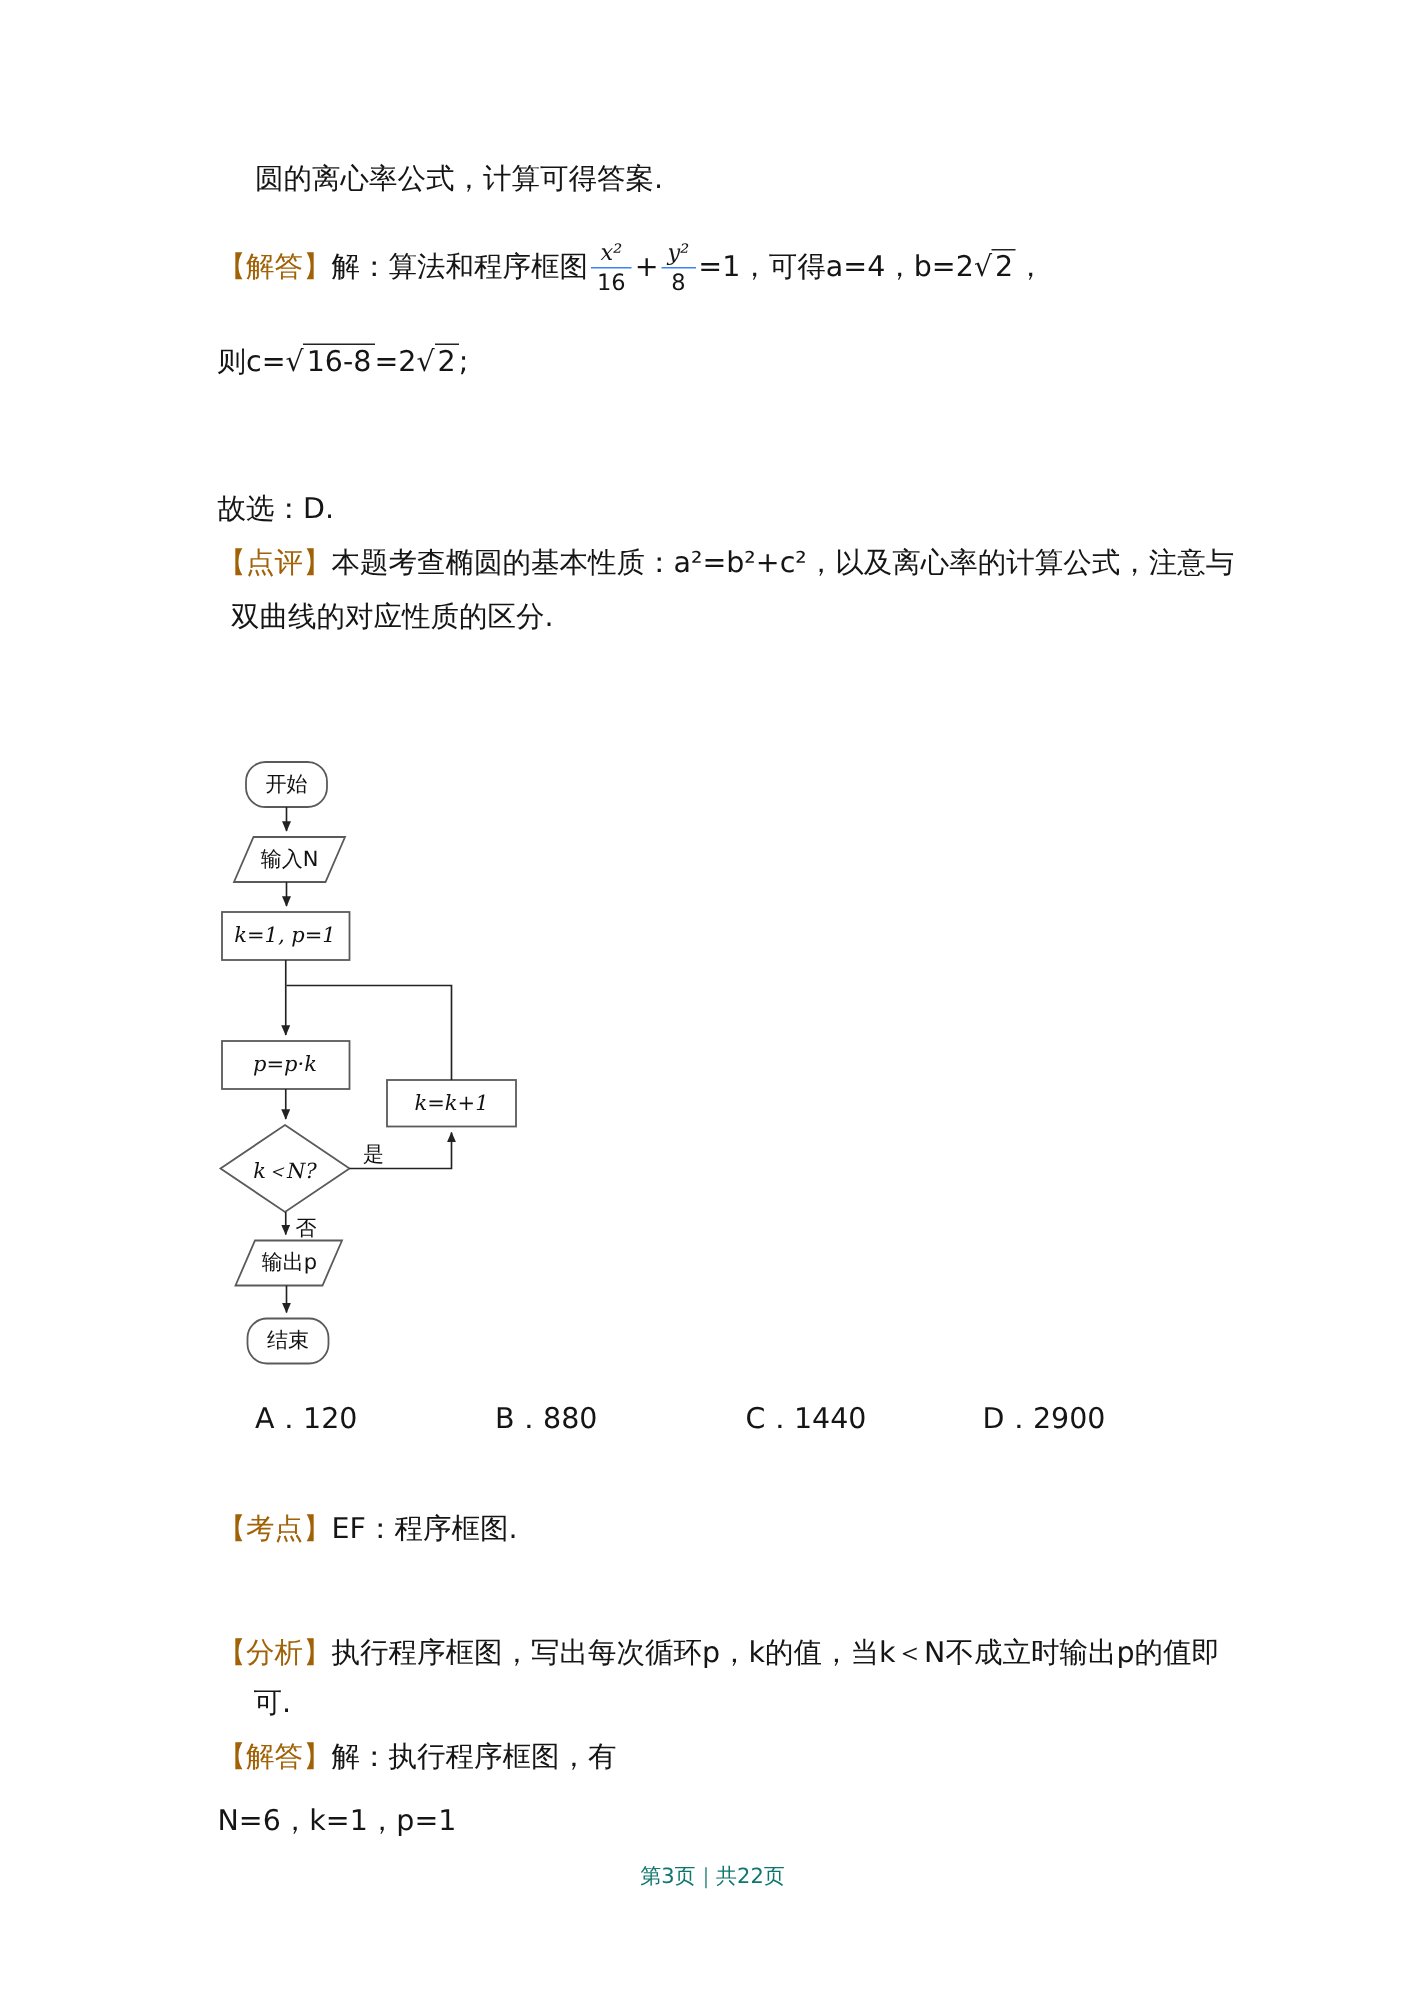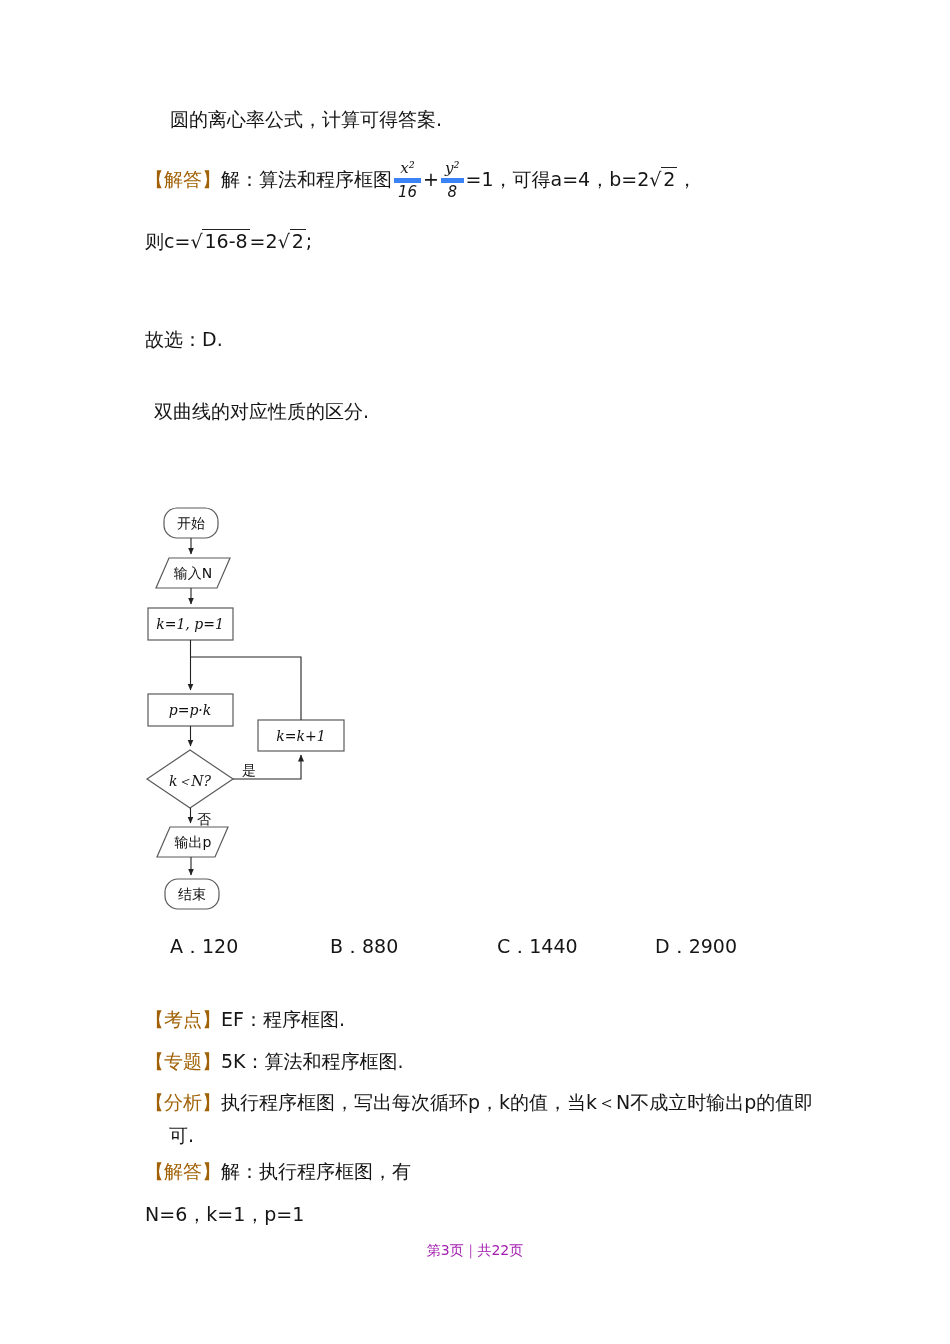--- a/index.html
+++ b/index.html
@@ -8,7 +8,7 @@
   .line{position:absolute;white-space:nowrap;line-height:1.4;}
   .label{color:#a16207;}
   .frac{display:inline-block;vertical-align:middle;text-align:center;font-size:15px;line-height:1.15;margin:0 2px;}
-  .frac .num{display:block;border-bottom:5px solid #3b82f6;padding:0 4px 1px;}
+  .frac .num{display:block;border-bottom:1px solid #3b82f6;padding:0 4px 1px;}
   .frac .den{display:block;padding:1px 4px 0;font-style:italic;}
   .math{font-family:"DejaVu Serif","Liberation Serif",serif;font-style:italic;}
   .sqrt{white-space:nowrap;}

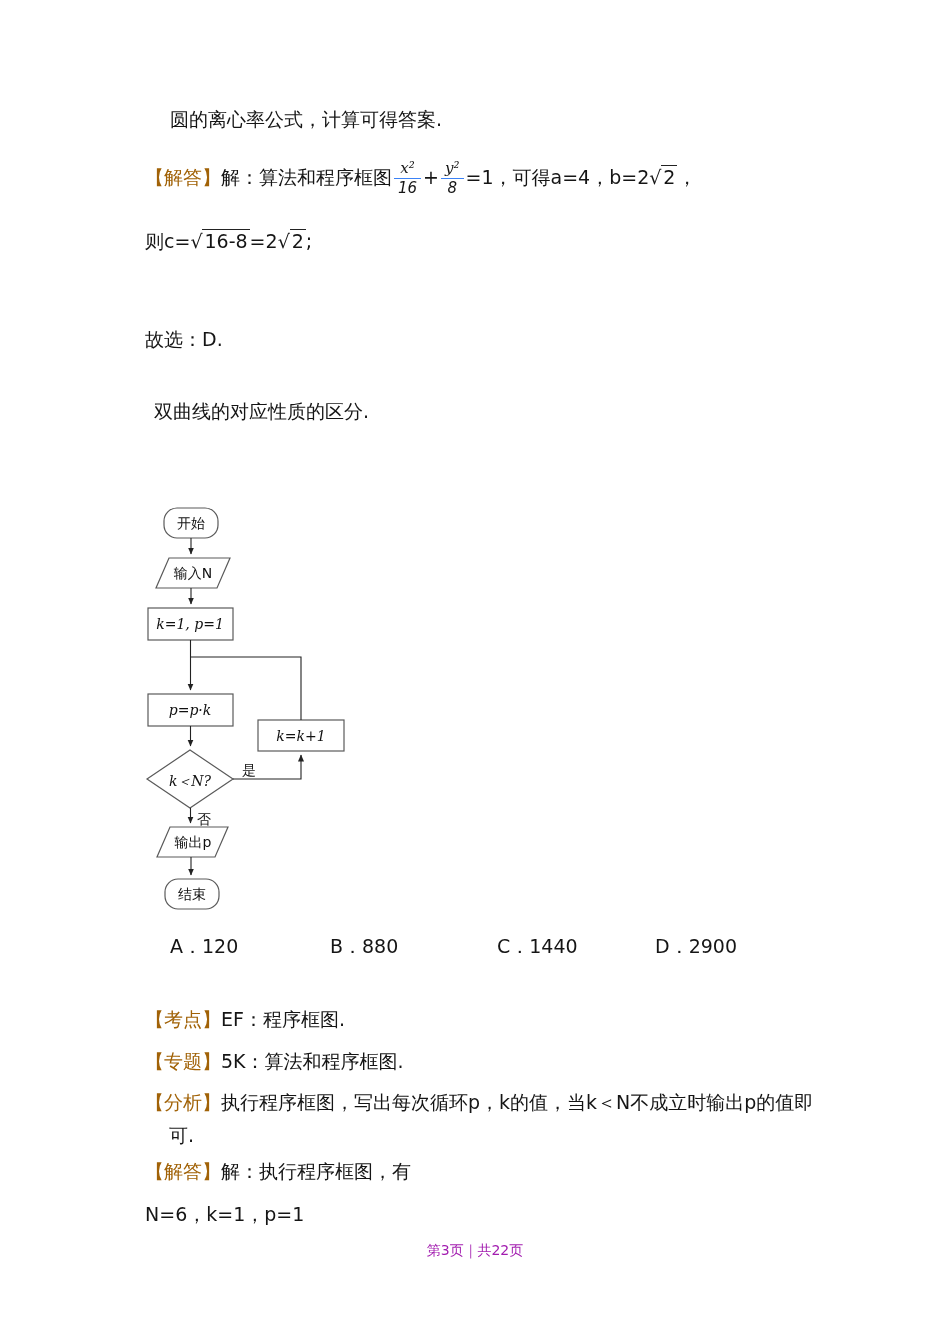--- a/index.html
+++ b/index.html
@@ -9,7 +9,7 @@
   .label{color:#a16207;}
   .frac{display:inline-block;vertical-align:middle;text-align:center;font-size:15px;line-height:1.15;margin:0 2px;}
   .frac .num{display:block;border-bottom:1px solid #3b82f6;padding:0 4px 1px;}
-  .frac .den{display:block;padding:1px 4px 0;font-style:italic;}
+  .frac .den{display:block;padding:1px 4px 0;}
   .math{font-family:"DejaVu Serif","Liberation Serif",serif;font-style:italic;}
   .sqrt{white-space:nowrap;}
   .sqrt .rad{border-top:1px solid #222;padding:0 2px;}

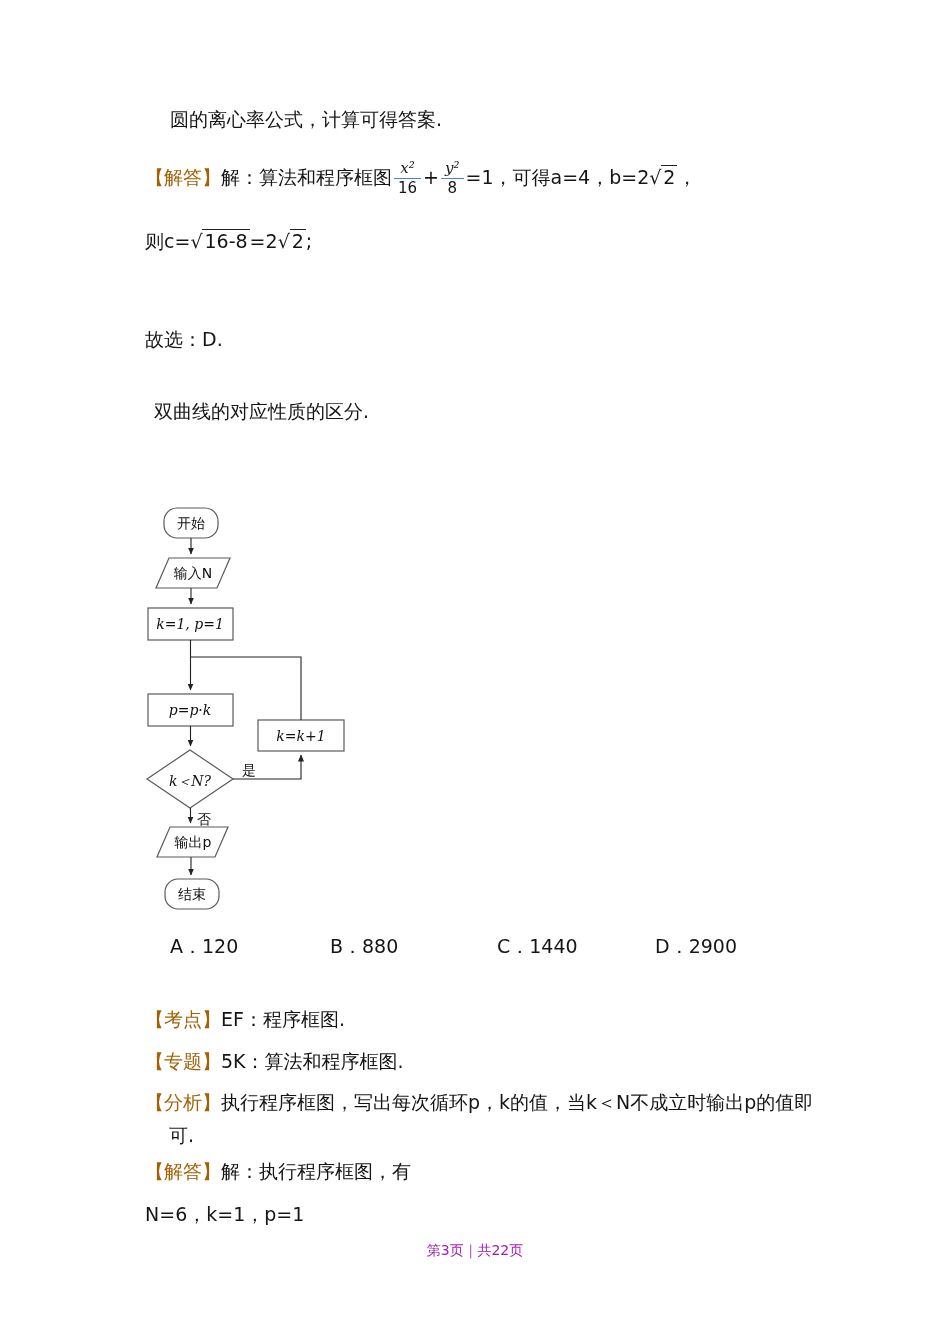--- a/index.html
+++ b/index.html
@@ -36,6 +36,9 @@
 
   <div class="line" style="top:326px;left:145px">故选：D.</div>
 
+  <div class="line" style="top:362px;left:145px">
+    <span class="label">【点评】</span><span>本题考查椭圆的基本性质：a²=b²+c²，以及离心率的计算公式，注意与</span>
+  </div>
   <div class="line" style="top:398px;left:154px">双曲线的对应性质的区分.</div>
 
 

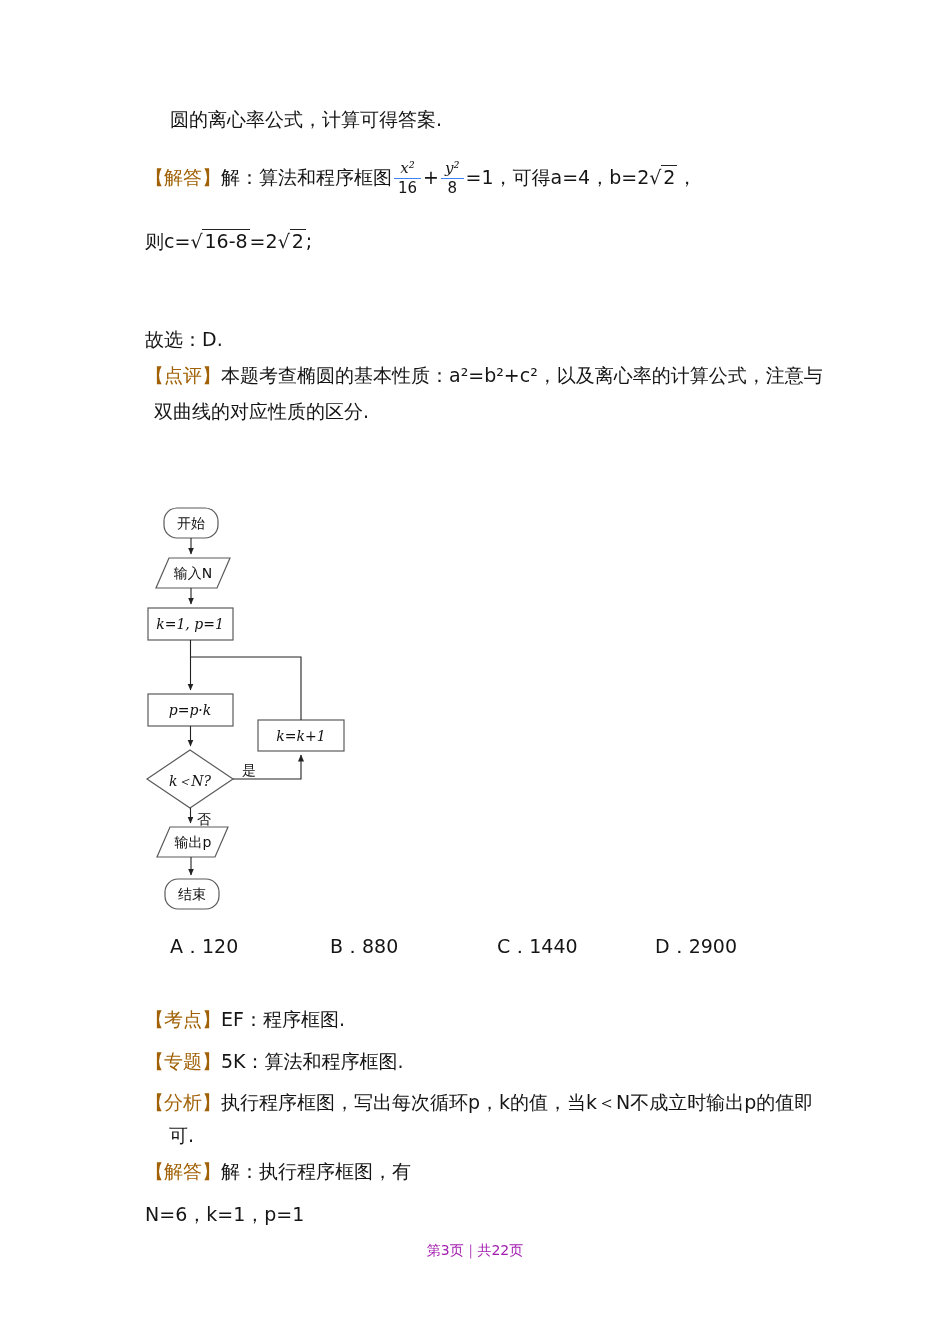--- a/index.html
+++ b/index.html
@@ -91,9 +91,6 @@
     <span class="label">【考点】</span><span>EF：程序框图.</span>
   </div>
 
-  <div class="line" style="top:1048px;left:145px">
-    <span class="label">【专题】</span><span>5K：算法和程序框图.</span>
-  </div>
 
   <div class="line" style="top:1089px;left:145px">
     <span class="label">【分析】</span><span>执行程序框图，写出每次循环p，k的值，当k＜N不成立时输出p的值即</span>

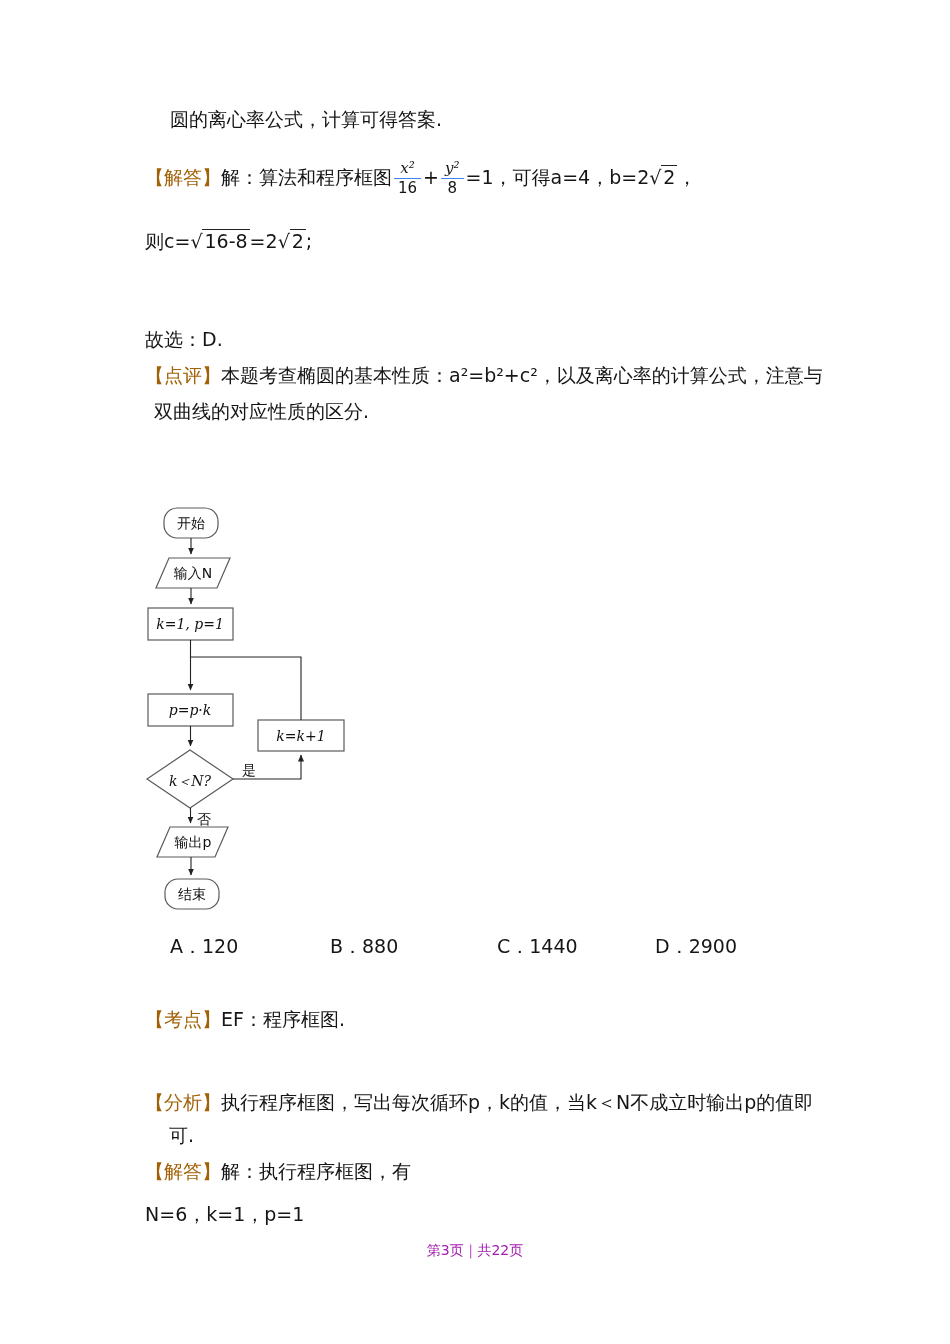--- a/index.html
+++ b/index.html
@@ -13,7 +13,7 @@
   .math{font-family:"DejaVu Serif","Liberation Serif",serif;font-style:italic;}
   .sqrt{white-space:nowrap;}
   .sqrt .rad{border-top:1px solid #222;padding:0 2px;}
-  .footer{position:absolute;left:0;width:950px;text-align:center;font-size:14px;color:#a21caf;}
+  .footer{position:absolute;left:0;width:950px;text-align:center;font-size:14px;color:#0f766e;}
   .fc{position:absolute;left:140px;top:500px;}
   svg text{font-family:"DejaVu Sans","Liberation Sans",sans-serif;font-size:14px;fill:#111;font-style:normal;}
   svg text.fm{font-family:"DejaVu Serif","Liberation Serif",serif;font-style:italic;}

